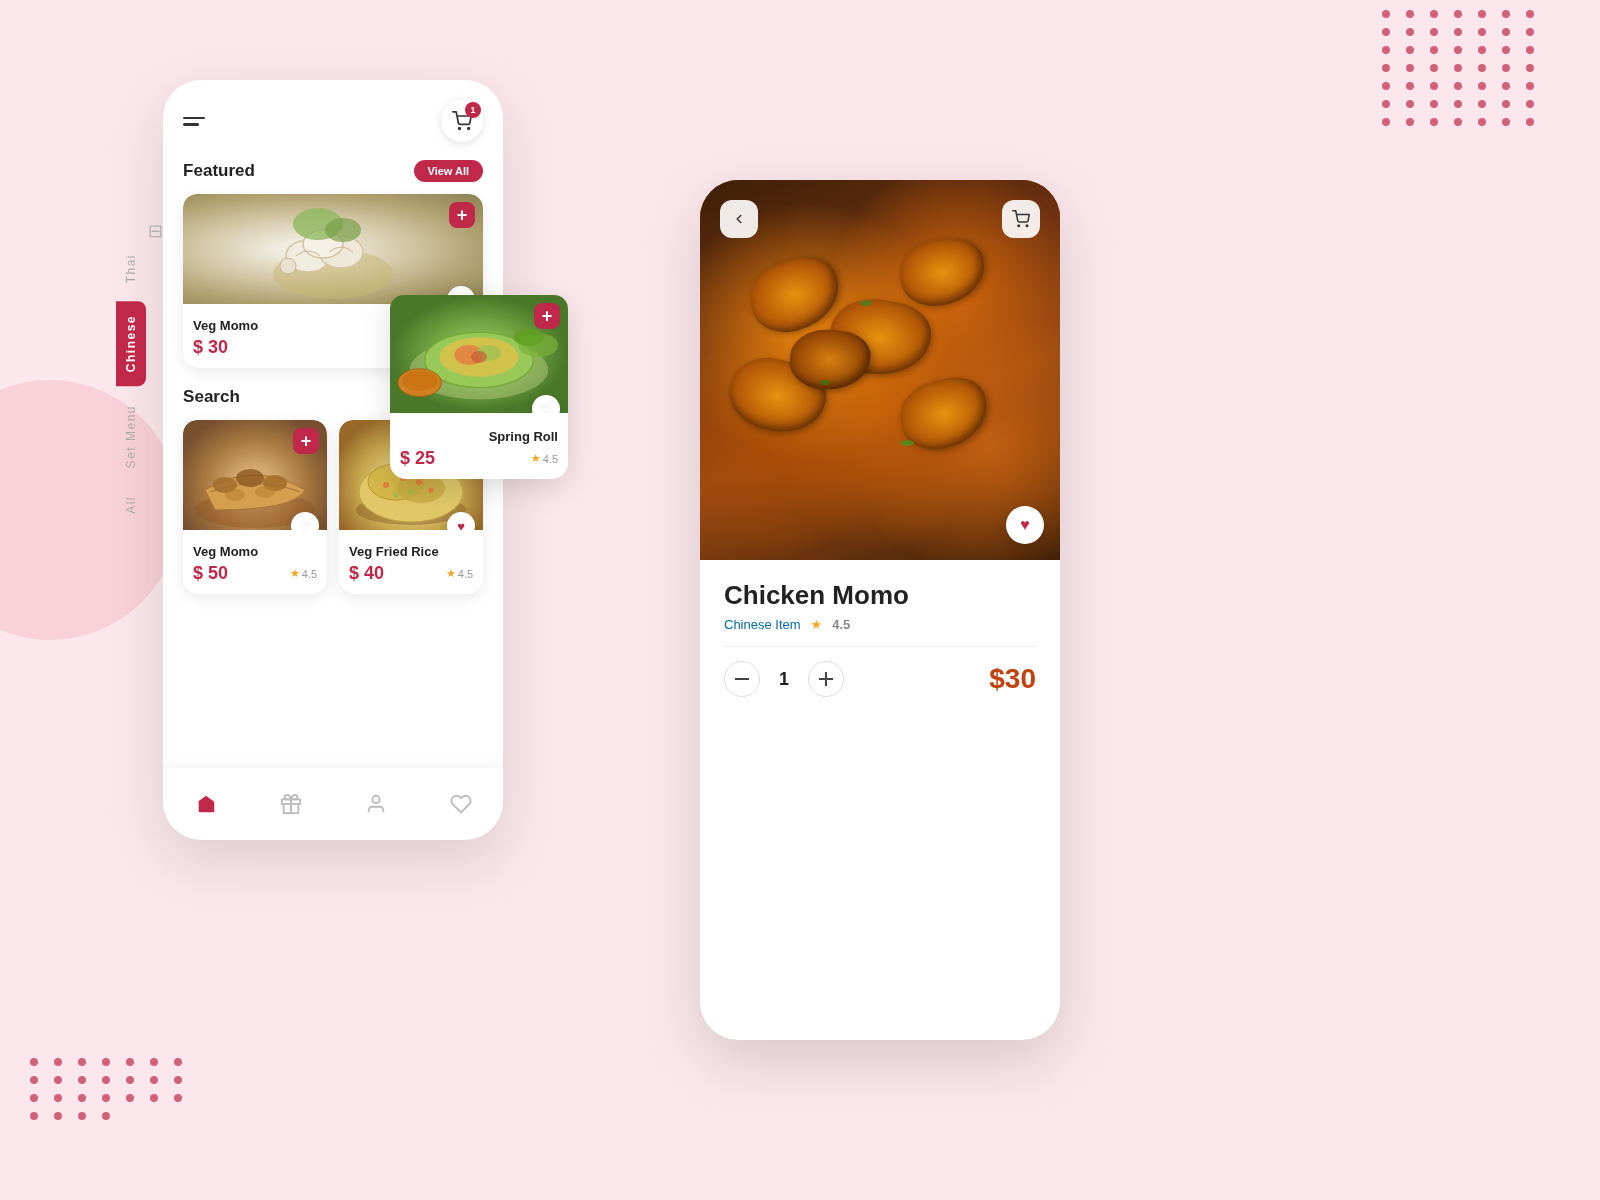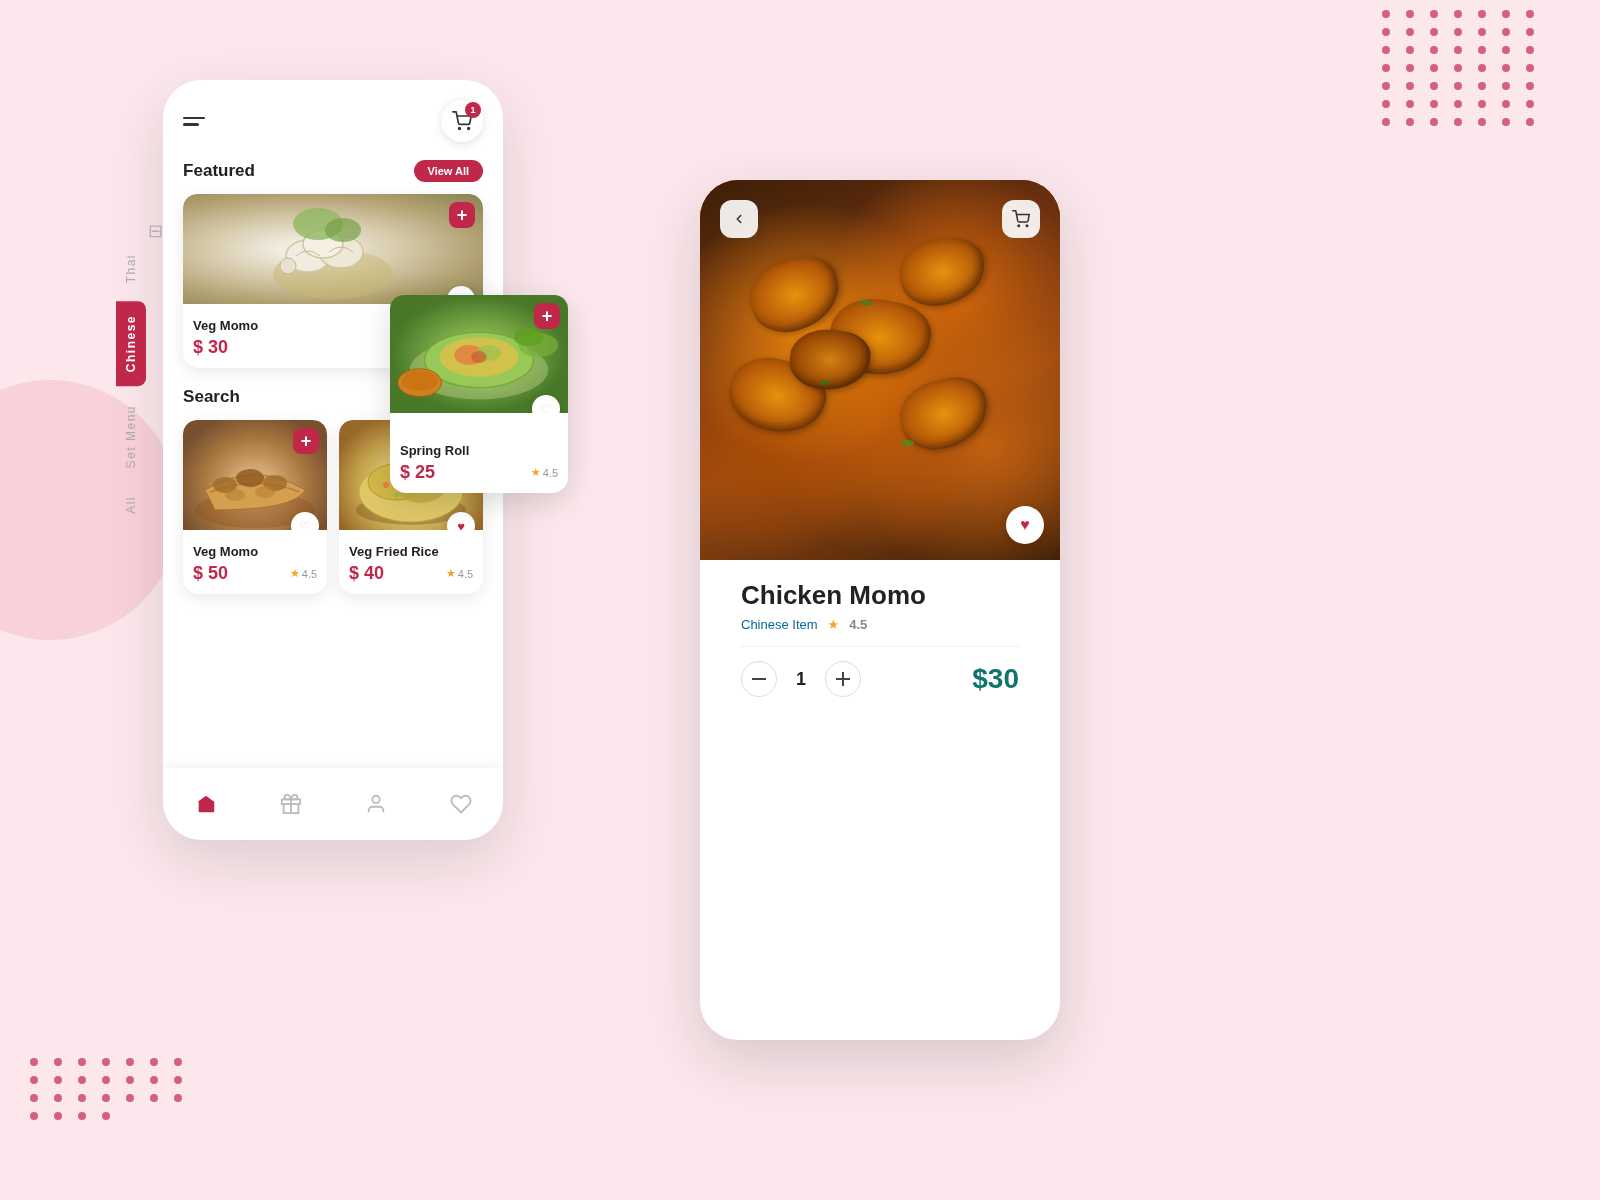--- a/index.html
+++ b/index.html
@@ -790,7 +790,7 @@
     <button class="add-btn">+</button>
     <button class="fav-btn unliked" style="border:none;position:absolute;bottom:-10px;right:8px;width:28px;height:28px;background:#fff;border-radius:50%;box-shadow:0 2px 8px rgba(0,0,0,0.12);cursor:pointer;font-size:13px;color:#ddd;display:flex;align-items:center;justify-content:center;">♡</button>
   </div>
-  <div class="food-card-body" style="padding: 30px 10px 10px 10px;">
+  <div class="food-card-body" style="padding: 16px 10px 10px 10px; text-align: right;">
     <div class="food-name">Spring Roll</div>
     <div class="food-price-row">
       <div class="food-price">$ 25</div>

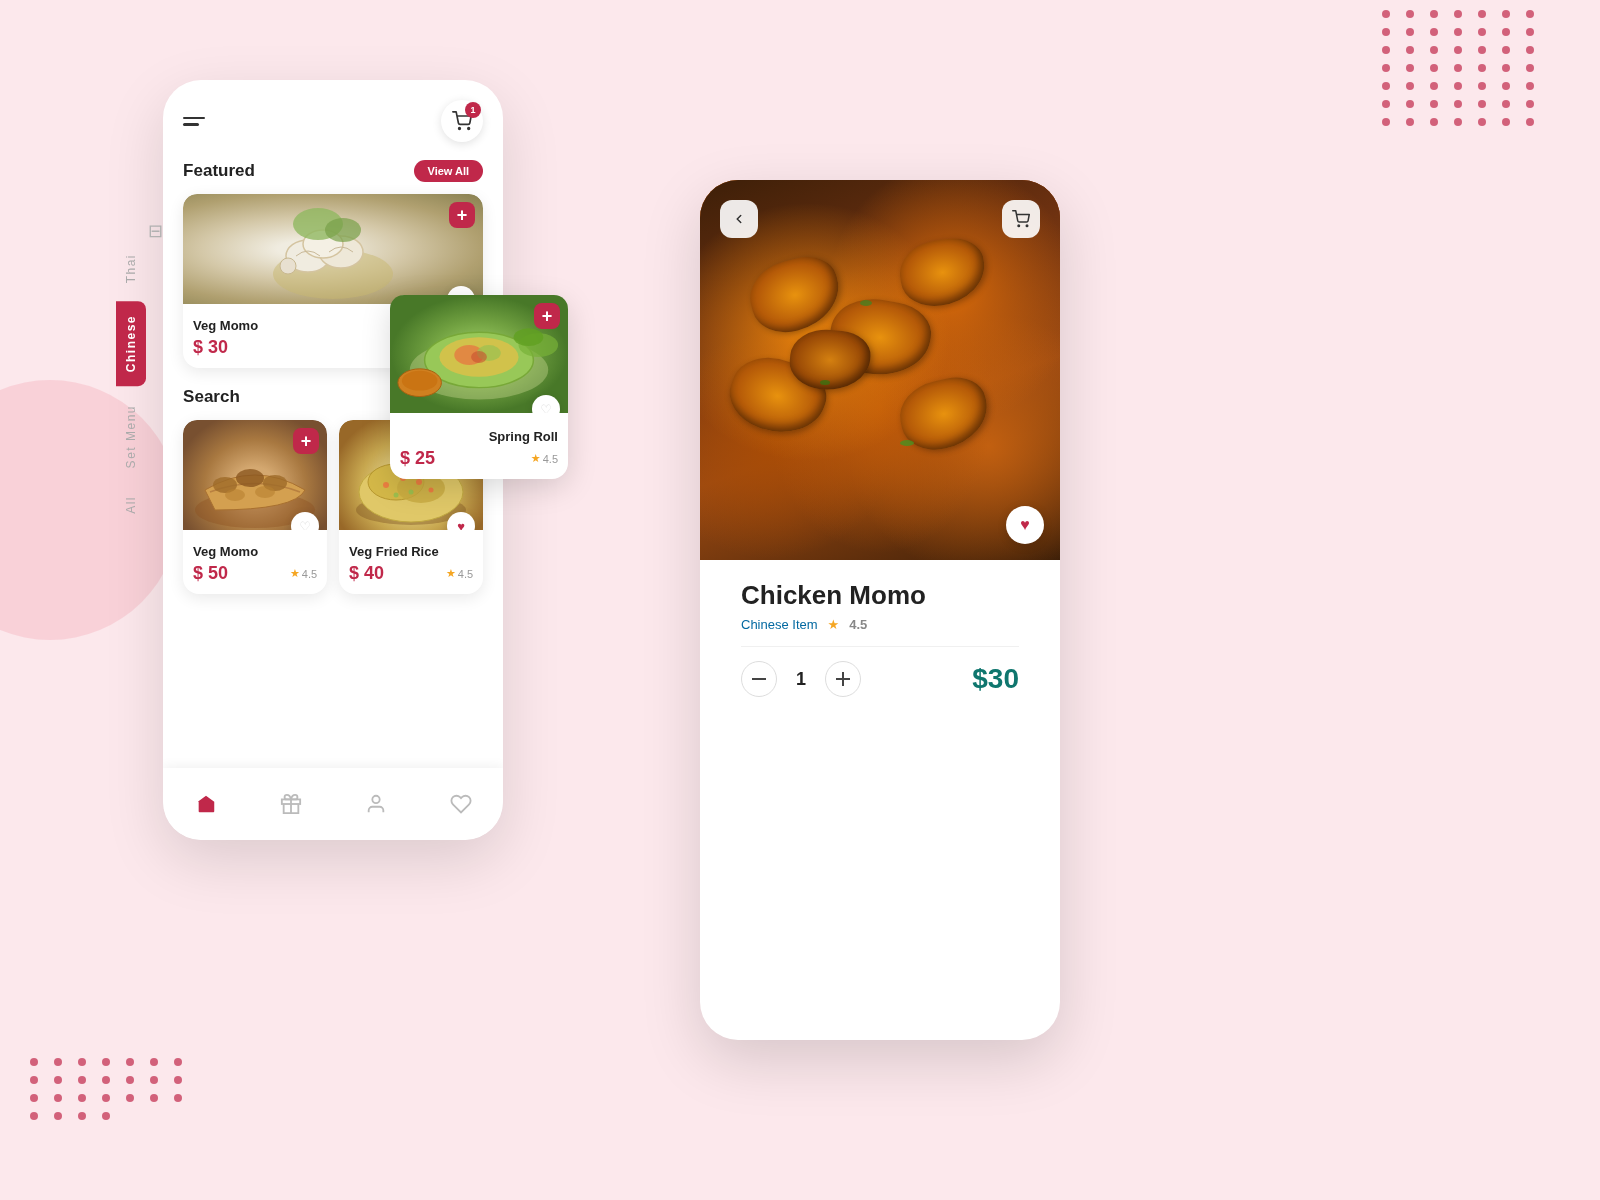--- a/index.html
+++ b/index.html
@@ -395,7 +395,7 @@
       z-index: 5;
     }
     .detail-content {
-      padding: 20px 41px;
+      padding: 20px 24px;
     }
     .detail-name {
       font-size: 26px;

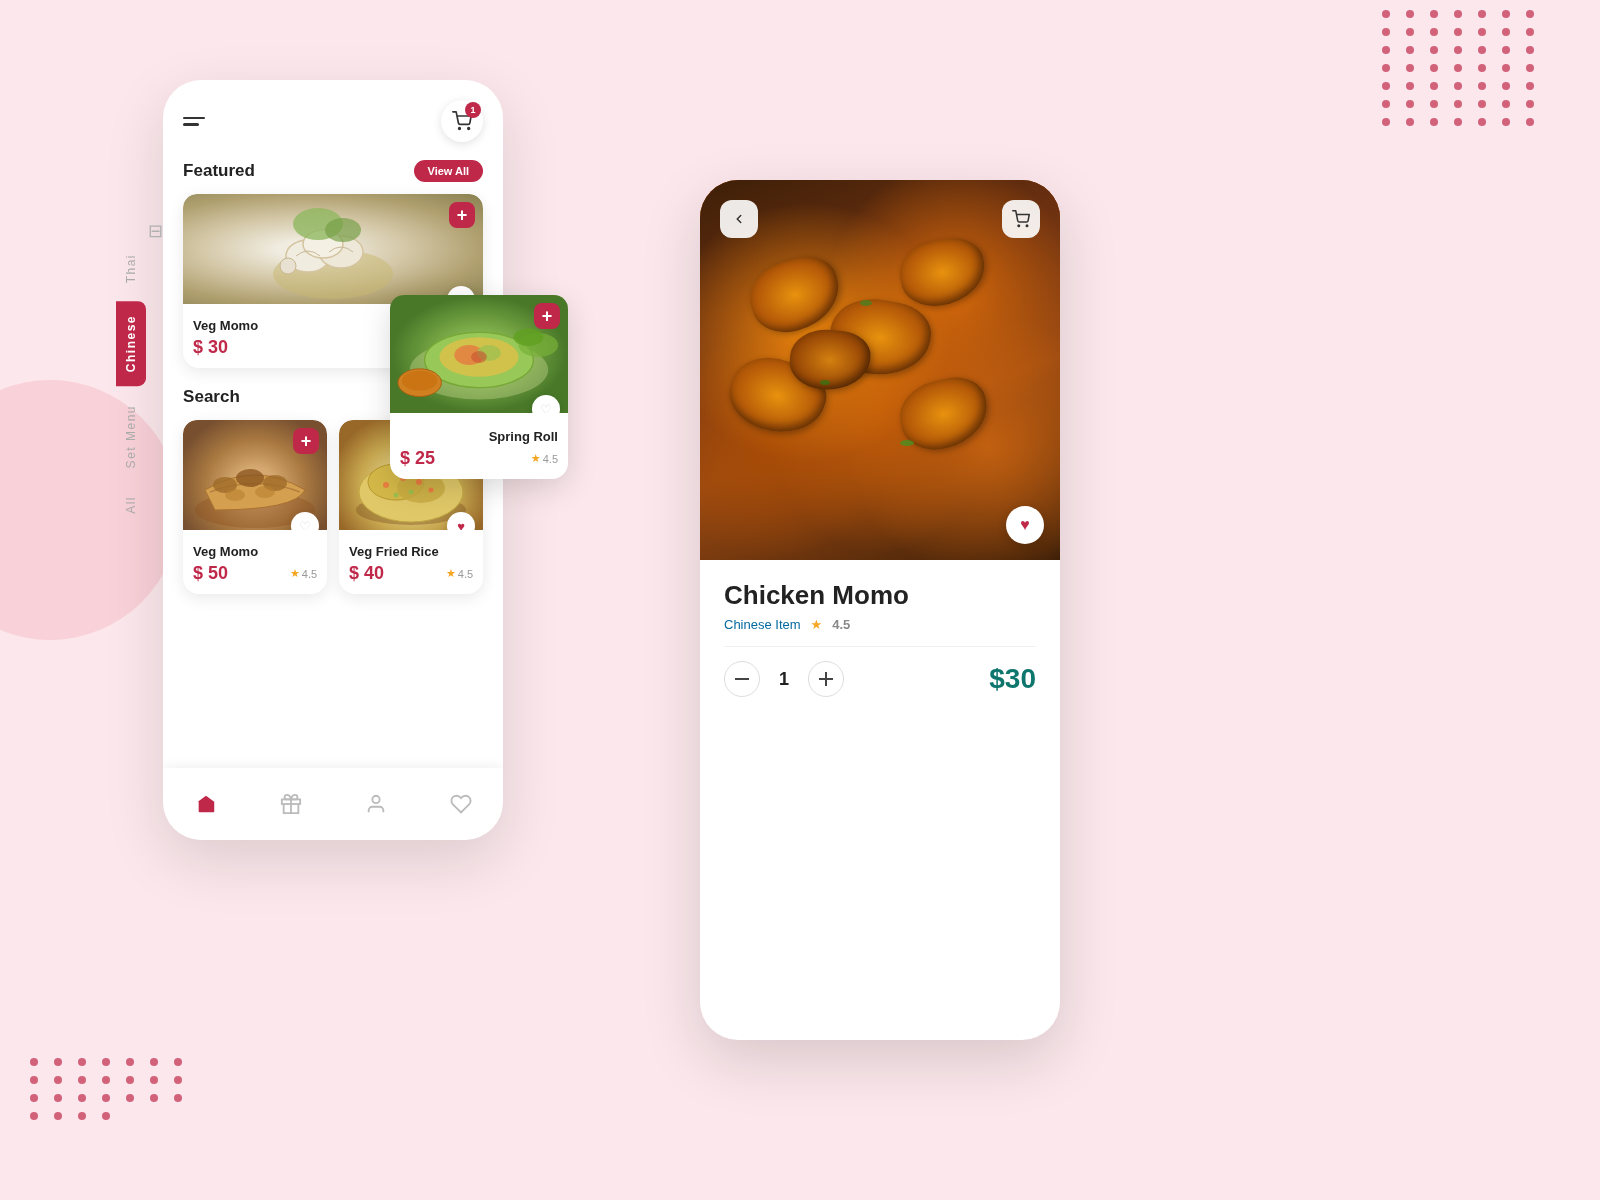--- a/index.html
+++ b/index.html
@@ -476,7 +476,7 @@
     .detail-price {
       font-size: 28px;
       font-weight: 800;
-      color: #0f766e;
+      color: #c2410c;
     }
     .add-to-bag-btn {
       width: 100%;

